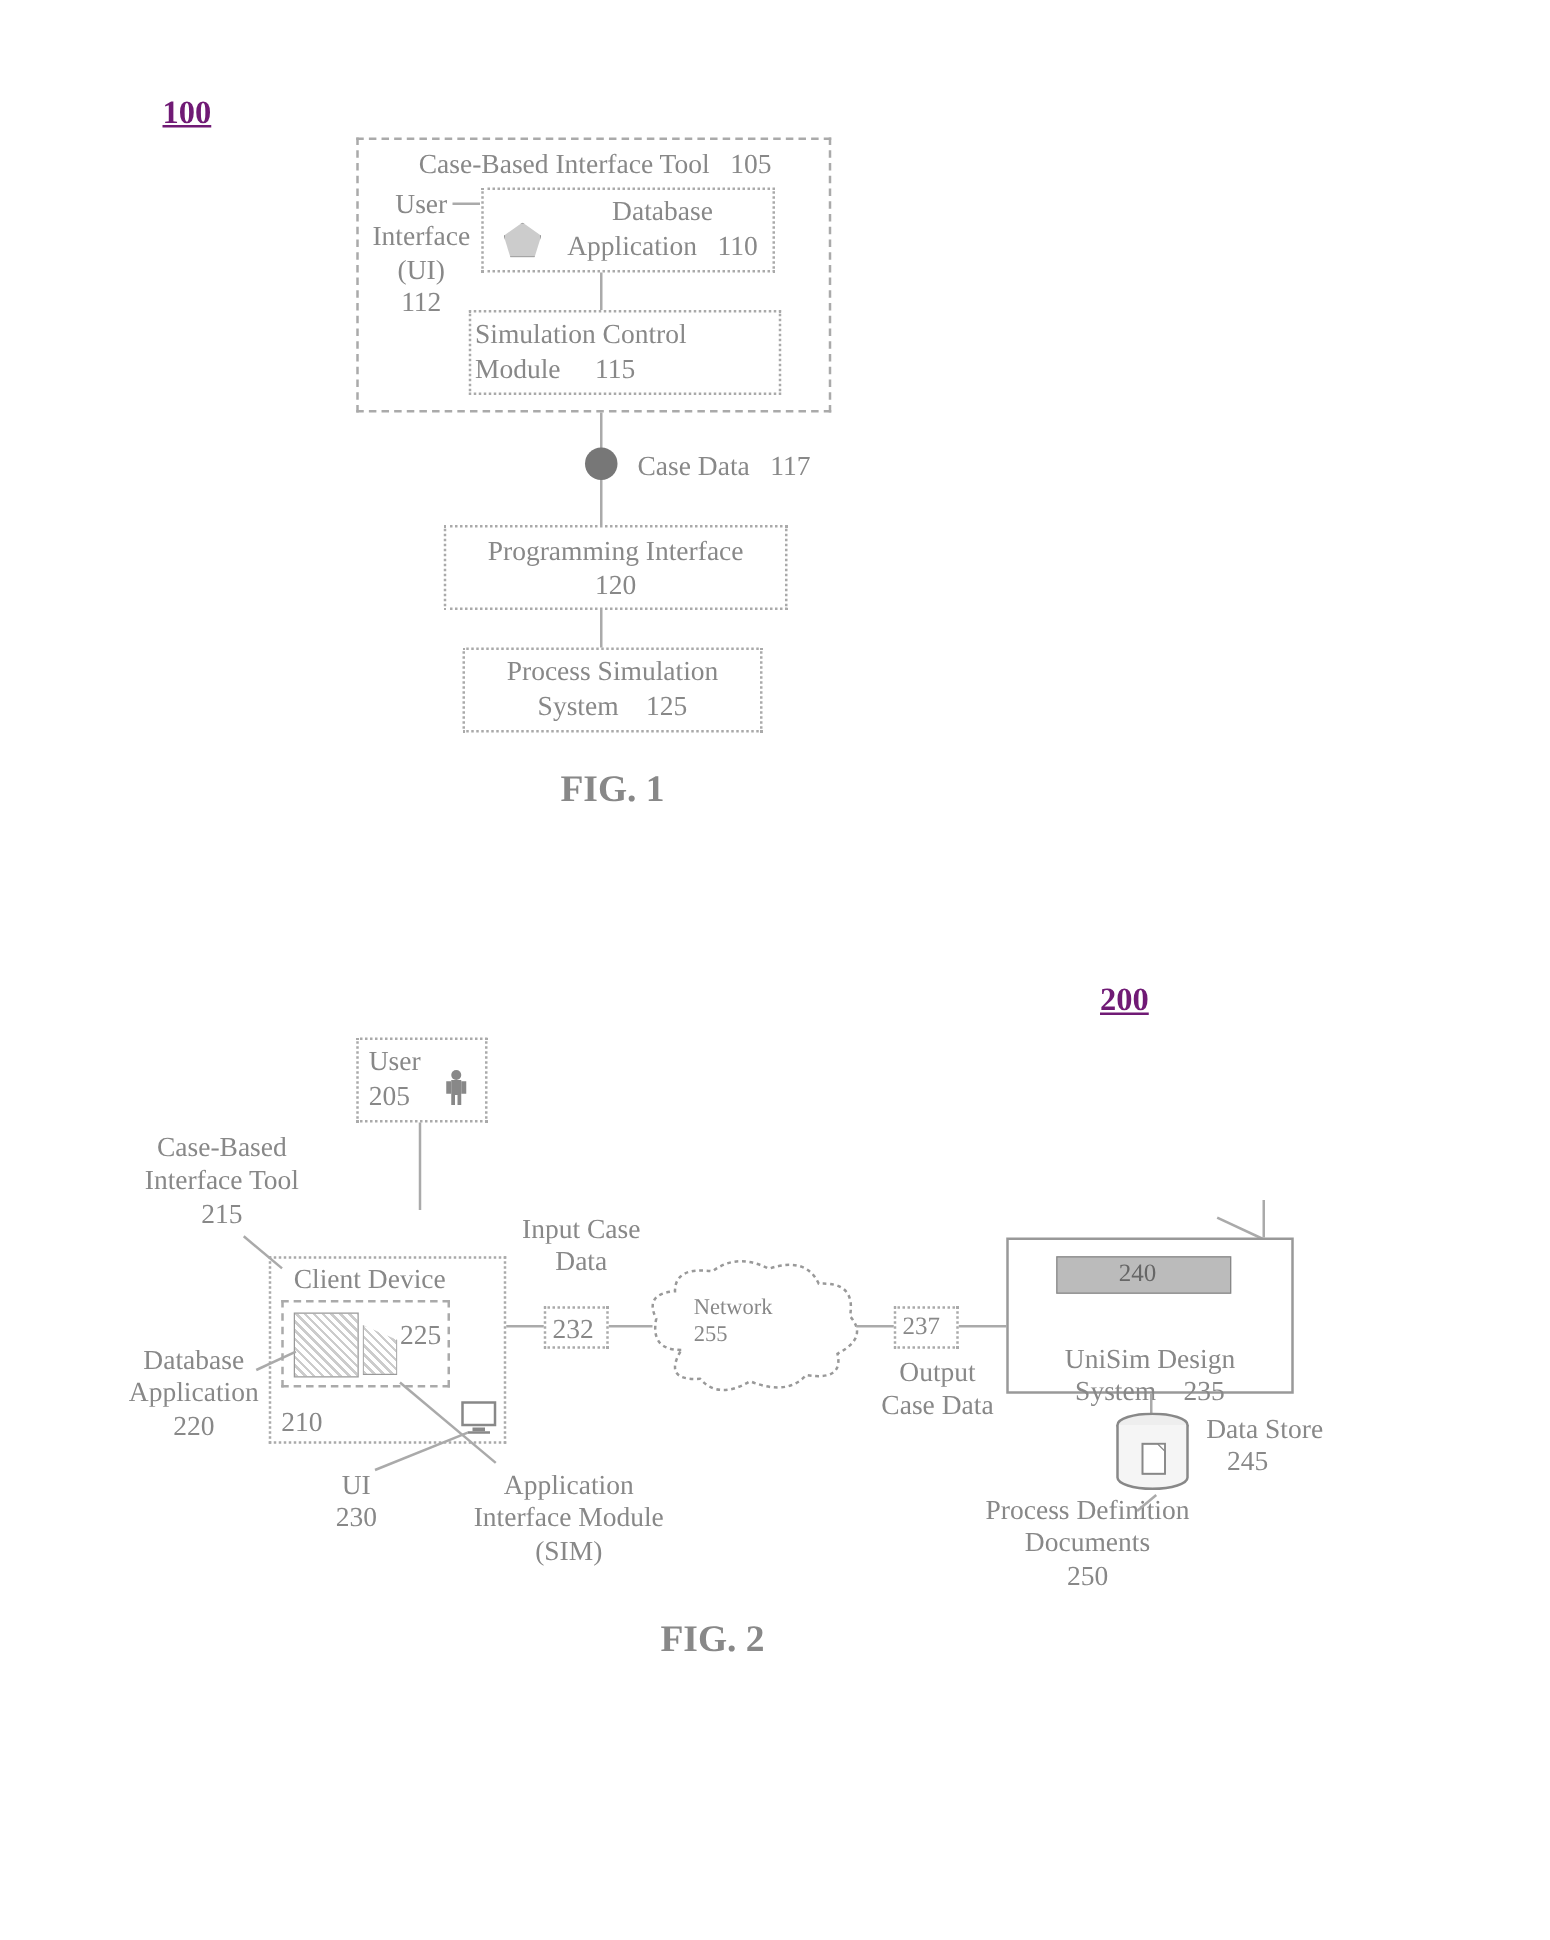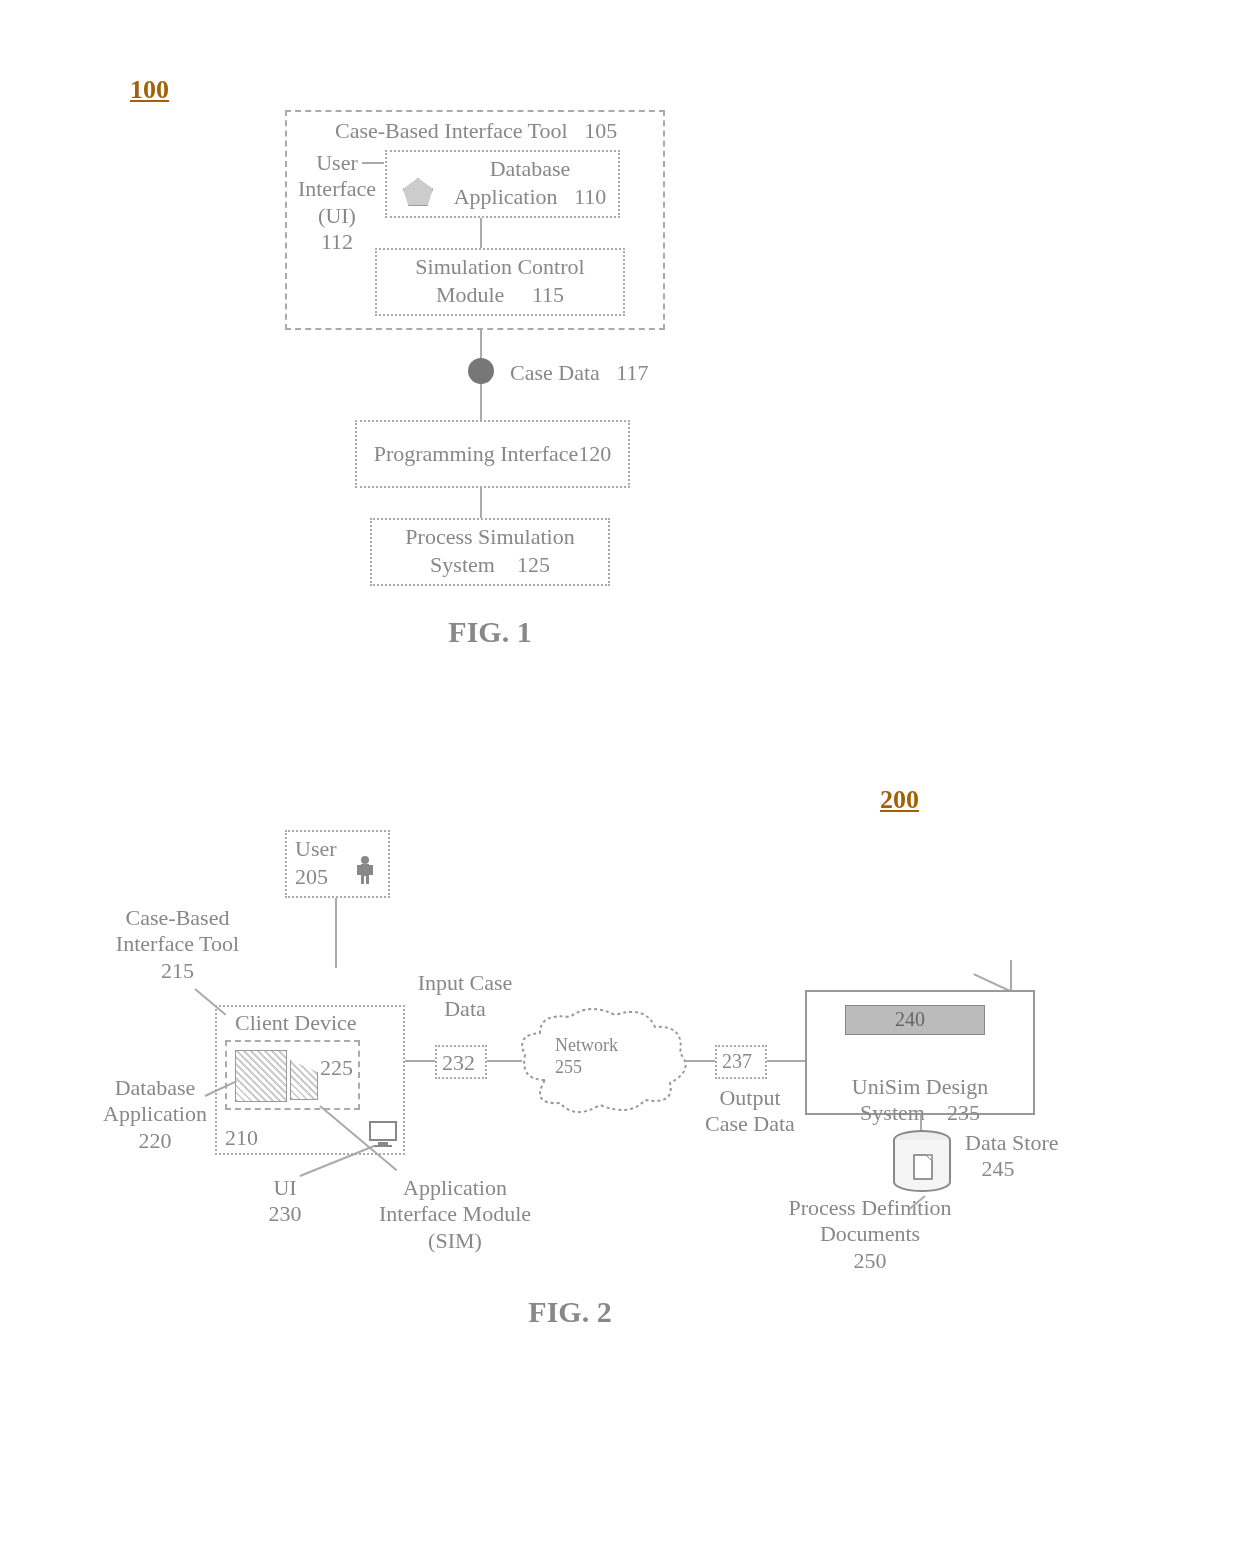--- a/index.html
+++ b/index.html
@@ -20,7 +20,7 @@
     font-weight: bold;
     font-size: 26px;
     text-decoration: underline;
-    color: #a16207;
+    color: #701a75;
   }
   .fig-caption {
     position: absolute;

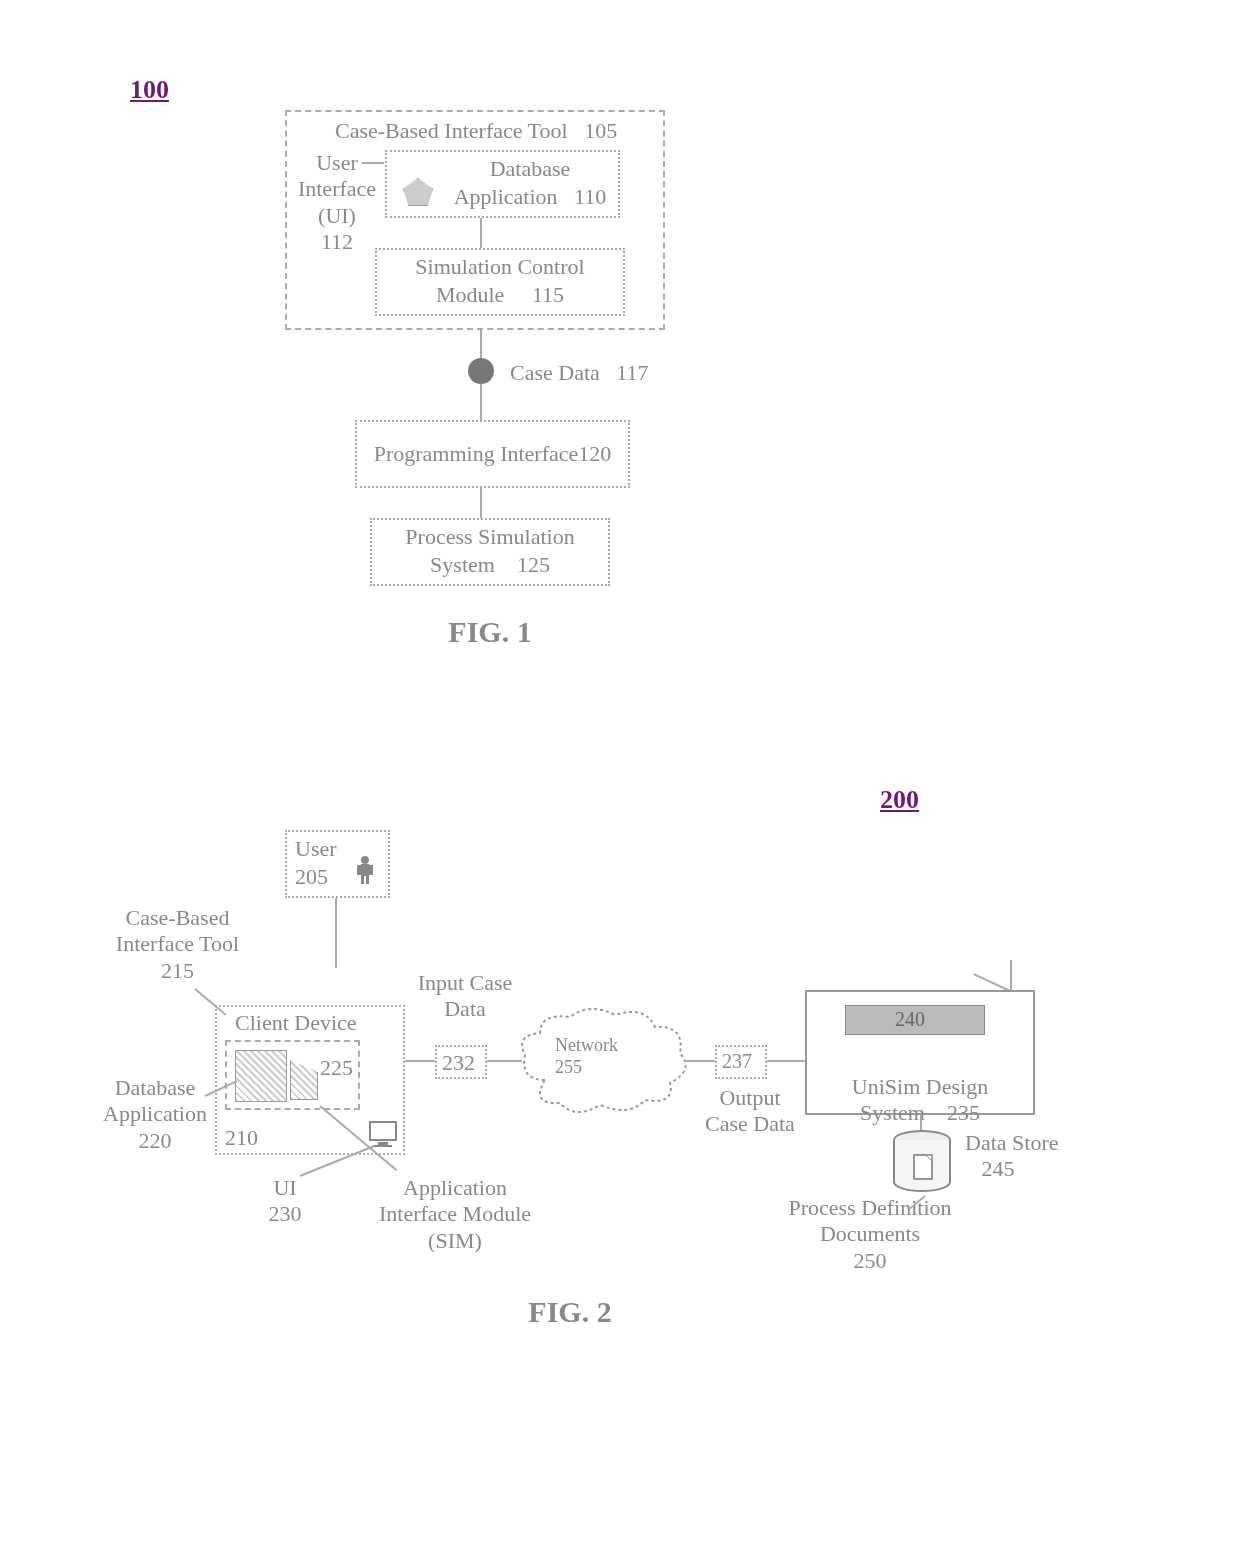--- a/index.html
+++ b/index.html
@@ -124,7 +124,7 @@
 <div class="vline line" style="left:480px; top:218px; height:30px;"></div>
 
 <div class="box" style="left:375px; top:248px; width:250px; height:68px;"></div>
-<div class="label" style="left:380px; top:253px; width:240px; text-align:center; font-size:22px; line-height:1.25;">
+<div class="label" style="left:380px; top:253px; width:240px; text-align:left; font-size:22px; line-height:1.25;">
   <span>Simulation Control</span><br>
   <span>Module</span>&nbsp;&nbsp;&nbsp;&nbsp;
   <span>115</span>

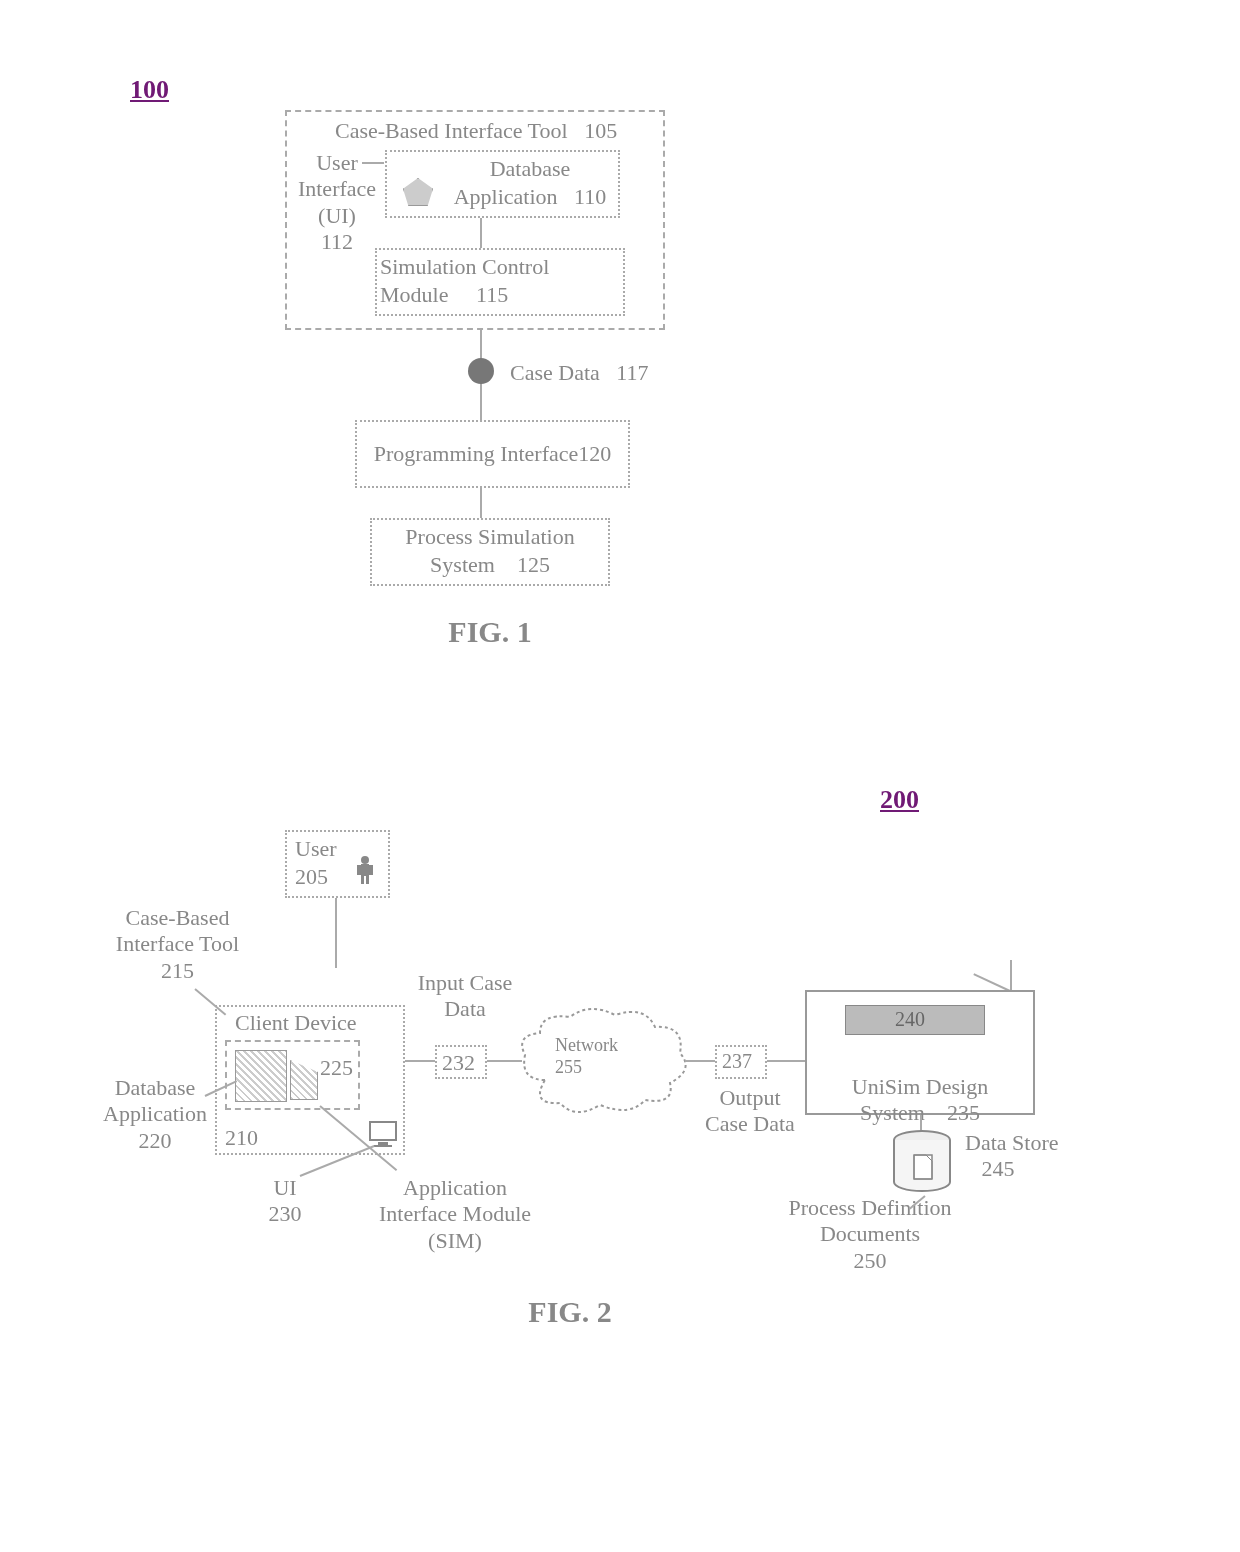--- a/index.html
+++ b/index.html
@@ -50,7 +50,7 @@
   .hline { height: 2px; }
   .centered-text {
     display: flex;
-    flex-direction: row;
+    flex-direction: column;
     align-items: center;
     justify-content: center;
     text-align: center;

